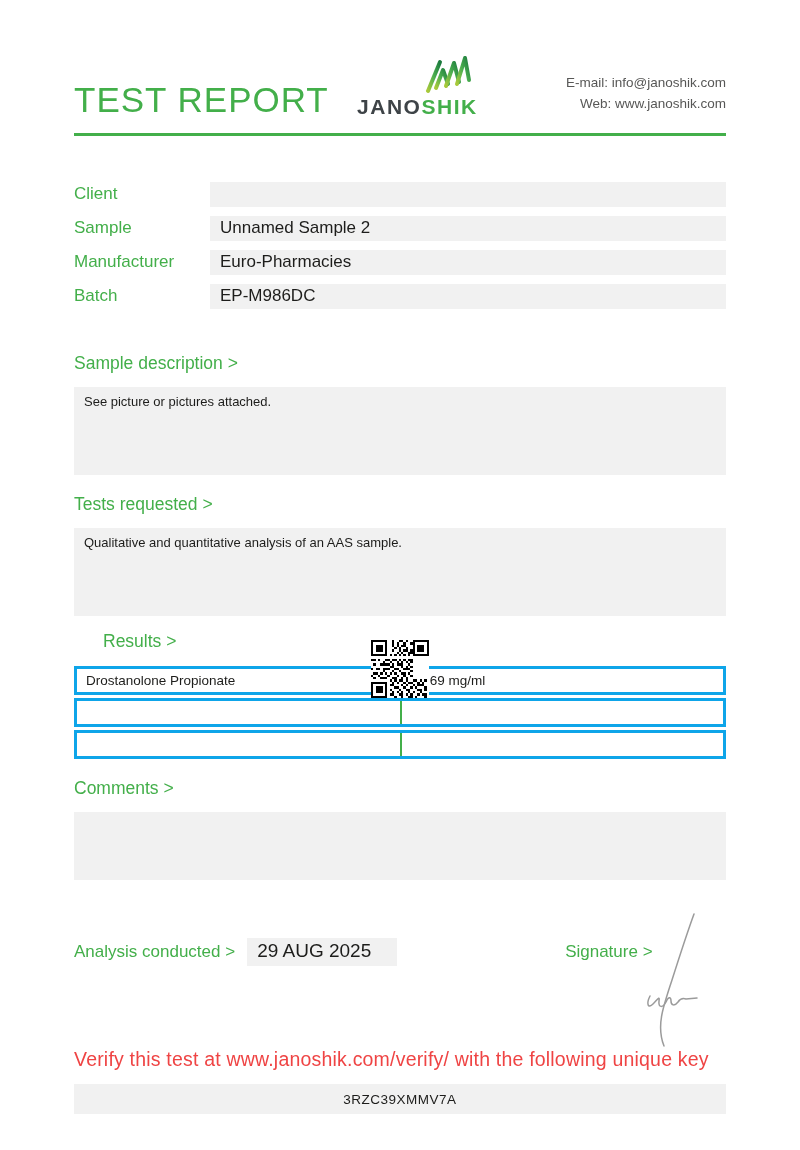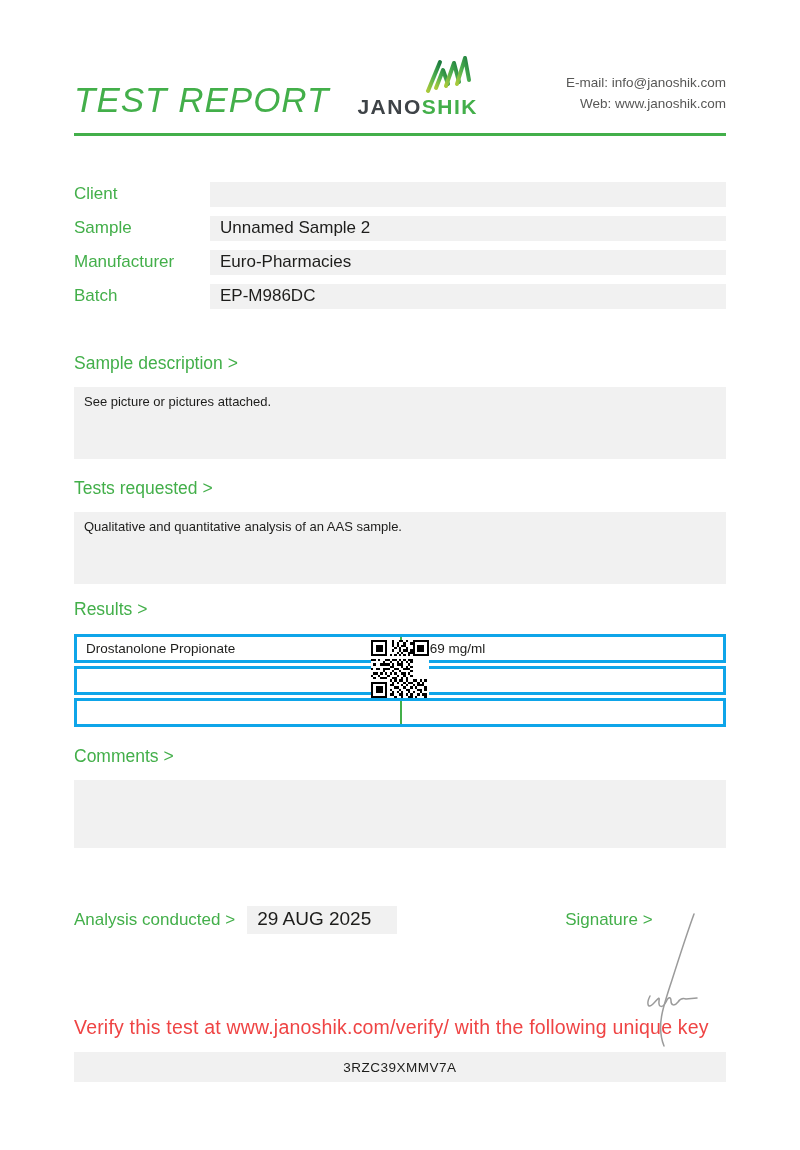--- a/index.html
+++ b/index.html
@@ -13,7 +13,7 @@
 
   
   .header { display:flex; justify-content:space-between; align-items:flex-end; padding-top:50px; }
-  .title { font-size:35px; letter-spacing:1px; color:#43af4a; font-weight:400; line-height:1;font-style:italic; }
+  .title { font-size:35px; letter-spacing:1px; color:#43af4a; font-weight:400; line-height:1; }
   .logo { display:flex; flex-direction:column; align-items:flex-end; margin-left:-60px; }
   .logo-icon { width:54px; height:44px; margin-bottom:2px; }
   .wordmark { font-size:21px; font-weight:bold; letter-spacing:1.5px; line-height:1; }

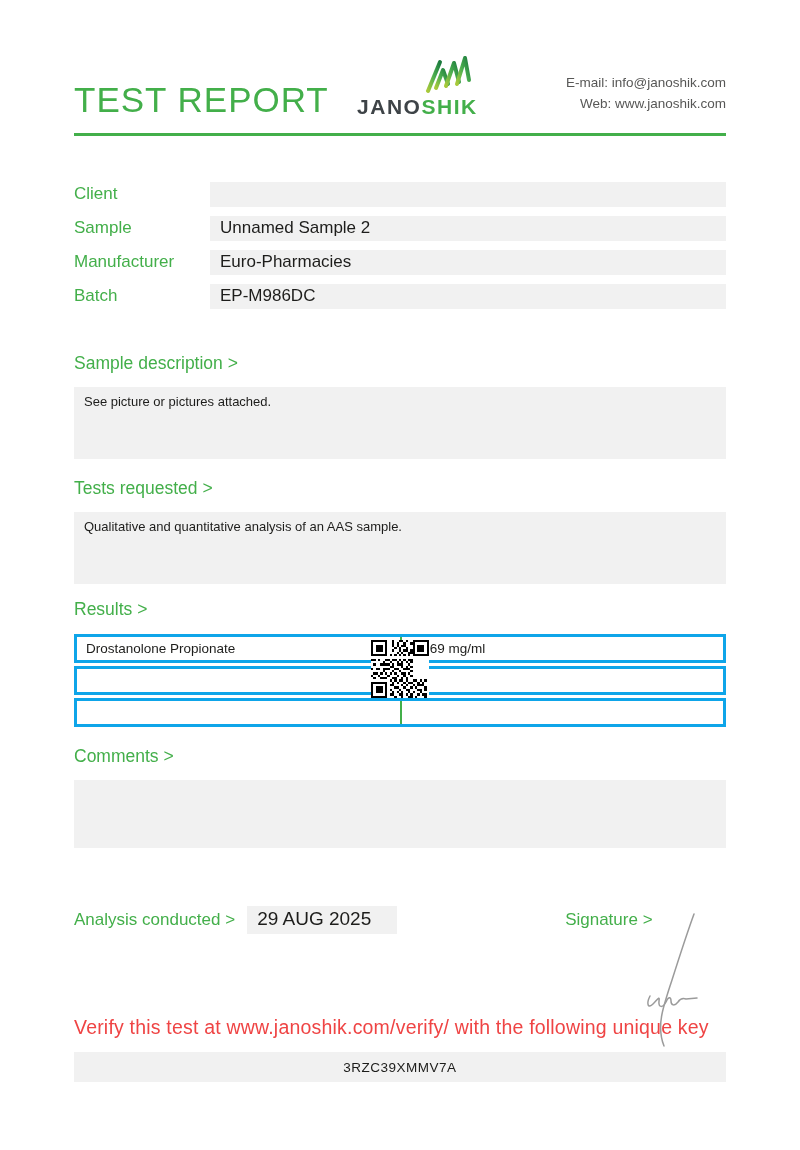--- a/index.html
+++ b/index.html
@@ -43,7 +43,7 @@
   .section-heading { color:#43af4a; font-size:17.5px; }
   .gray-box { background:#f1f1f1; font-size:13px; padding:7px 10px; margin-top:13px; }
   .desc-heading { margin-top:44px; }
-  .box-72 { height:72px; }
+  .box-72 { height:88px; }
   .tests-heading { margin-top:19px; }
   .results-heading { margin-top:15px; }
 

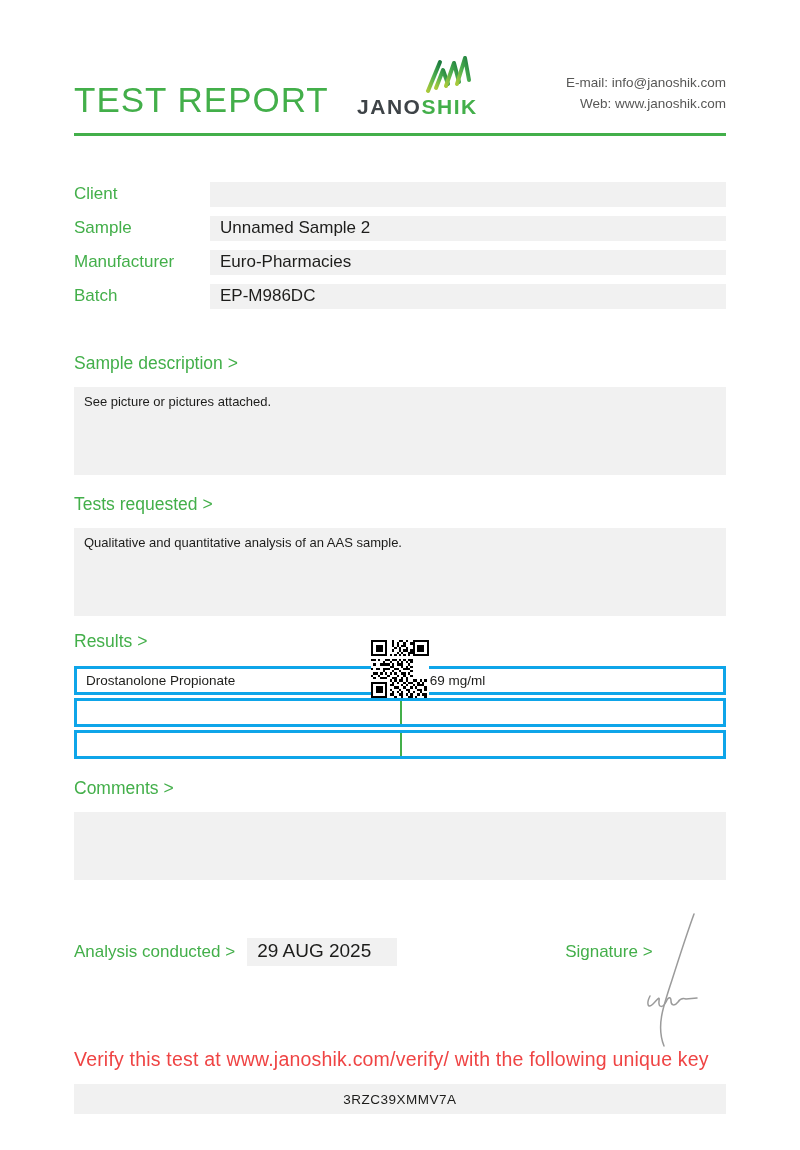--- a/index.html
+++ b/index.html
@@ -45,7 +45,7 @@
   .desc-heading { margin-top:44px; }
   .box-72 { height:88px; }
   .tests-heading { margin-top:19px; }
-  .results-heading { margin-top:15px; }
+  .results-heading { margin-top:15px;margin-left:29px; }
 
   
   .results-table { margin-top:14px; display:flex; flex-direction:column; gap:3px; }

